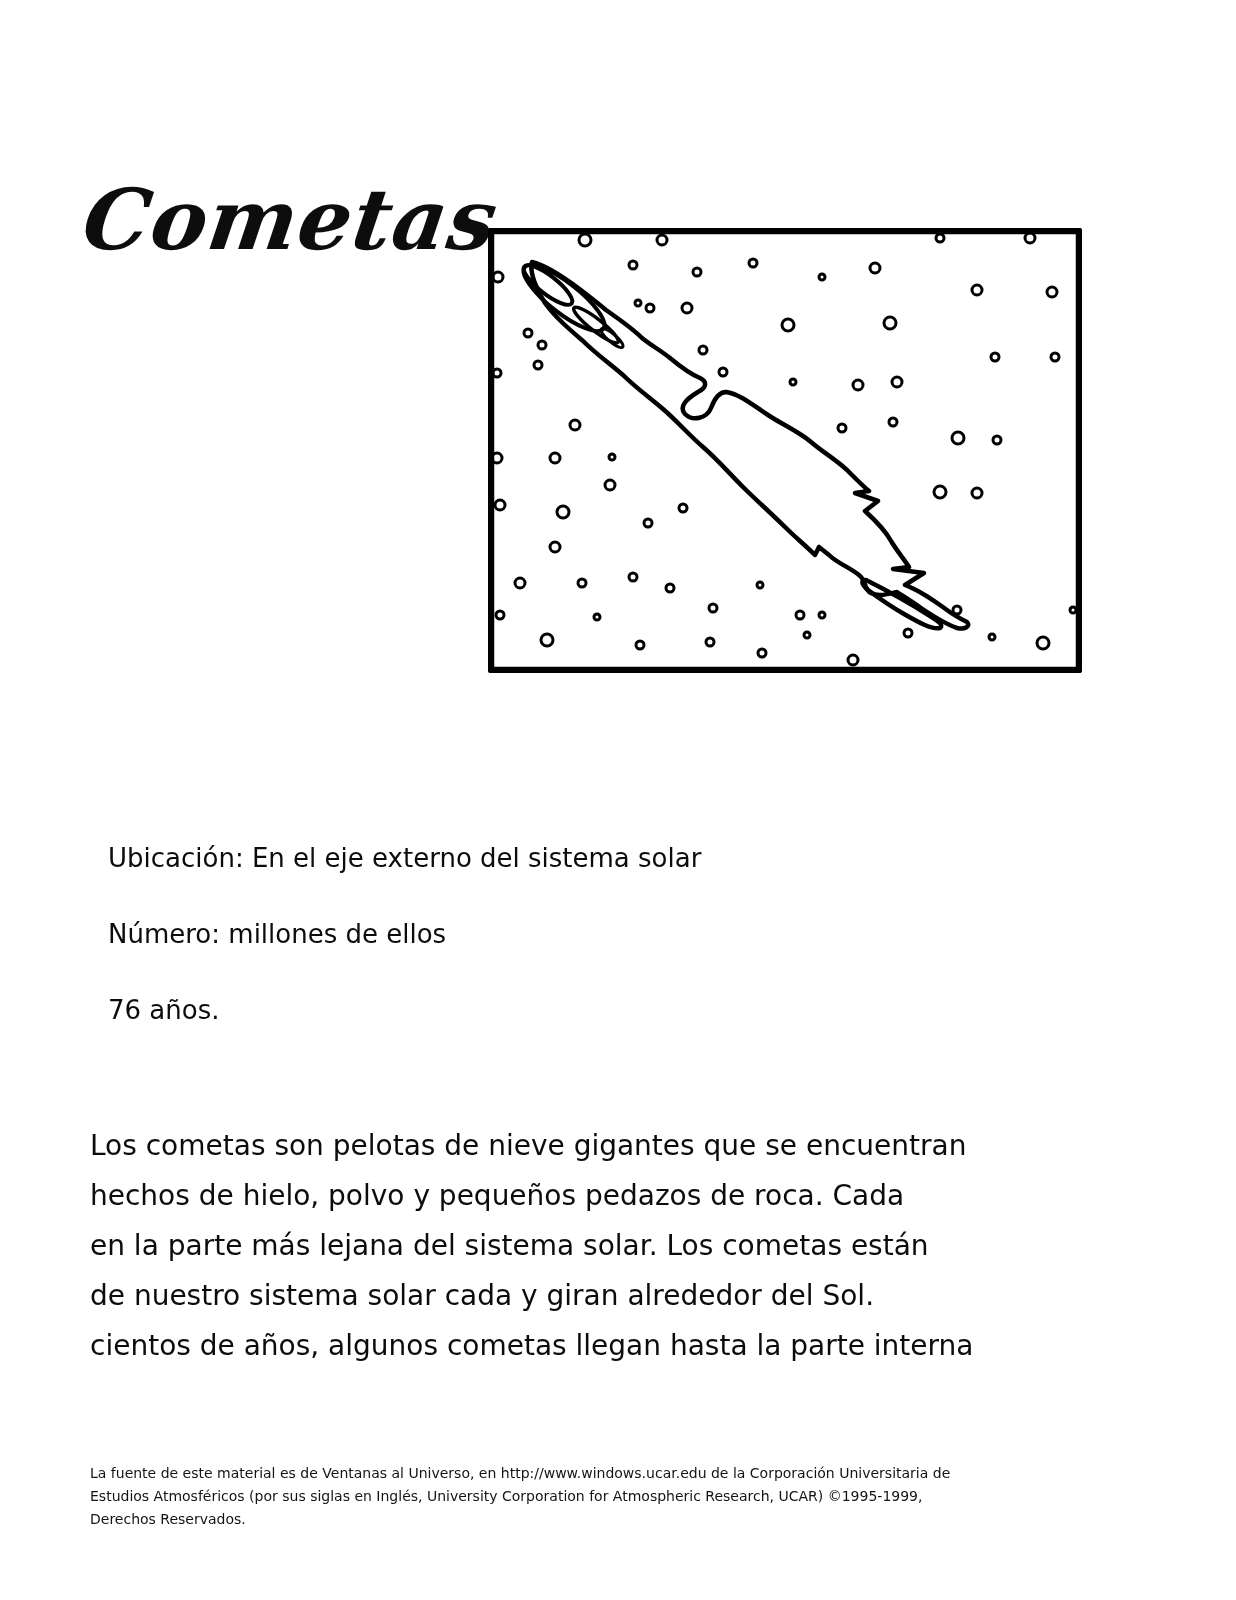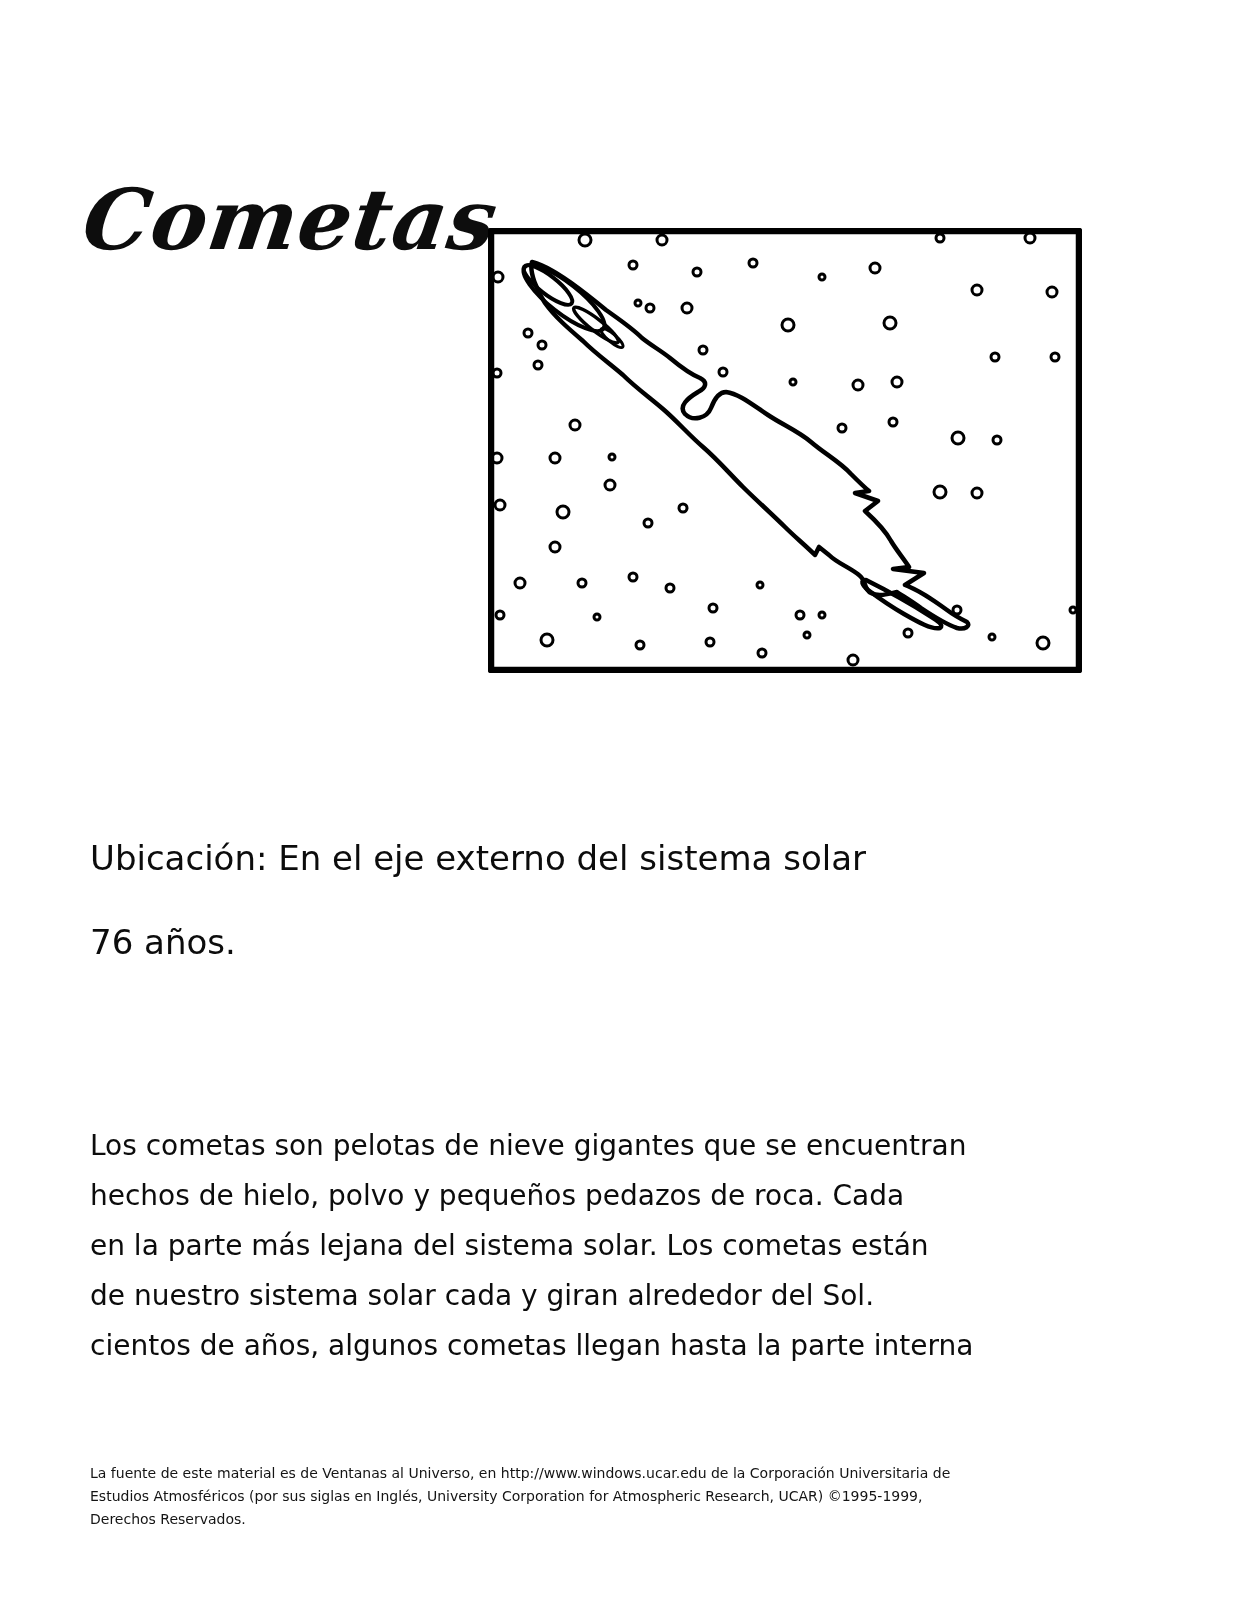--- a/index.html
+++ b/index.html
@@ -28,8 +28,8 @@
   }
   .figure svg{display:block;width:100%;height:100%;}
   .facts{
-    position:absolute;left:90px;top:815px;width:1080px;
-    font-size:34px;line-height:50px;
+    position:absolute;left:108px;top:815px;width:1080px;
+    font-size:26px;line-height:50px;
   }
   .facts .fact{margin:0 0 18px 0;}
   .paragraph{

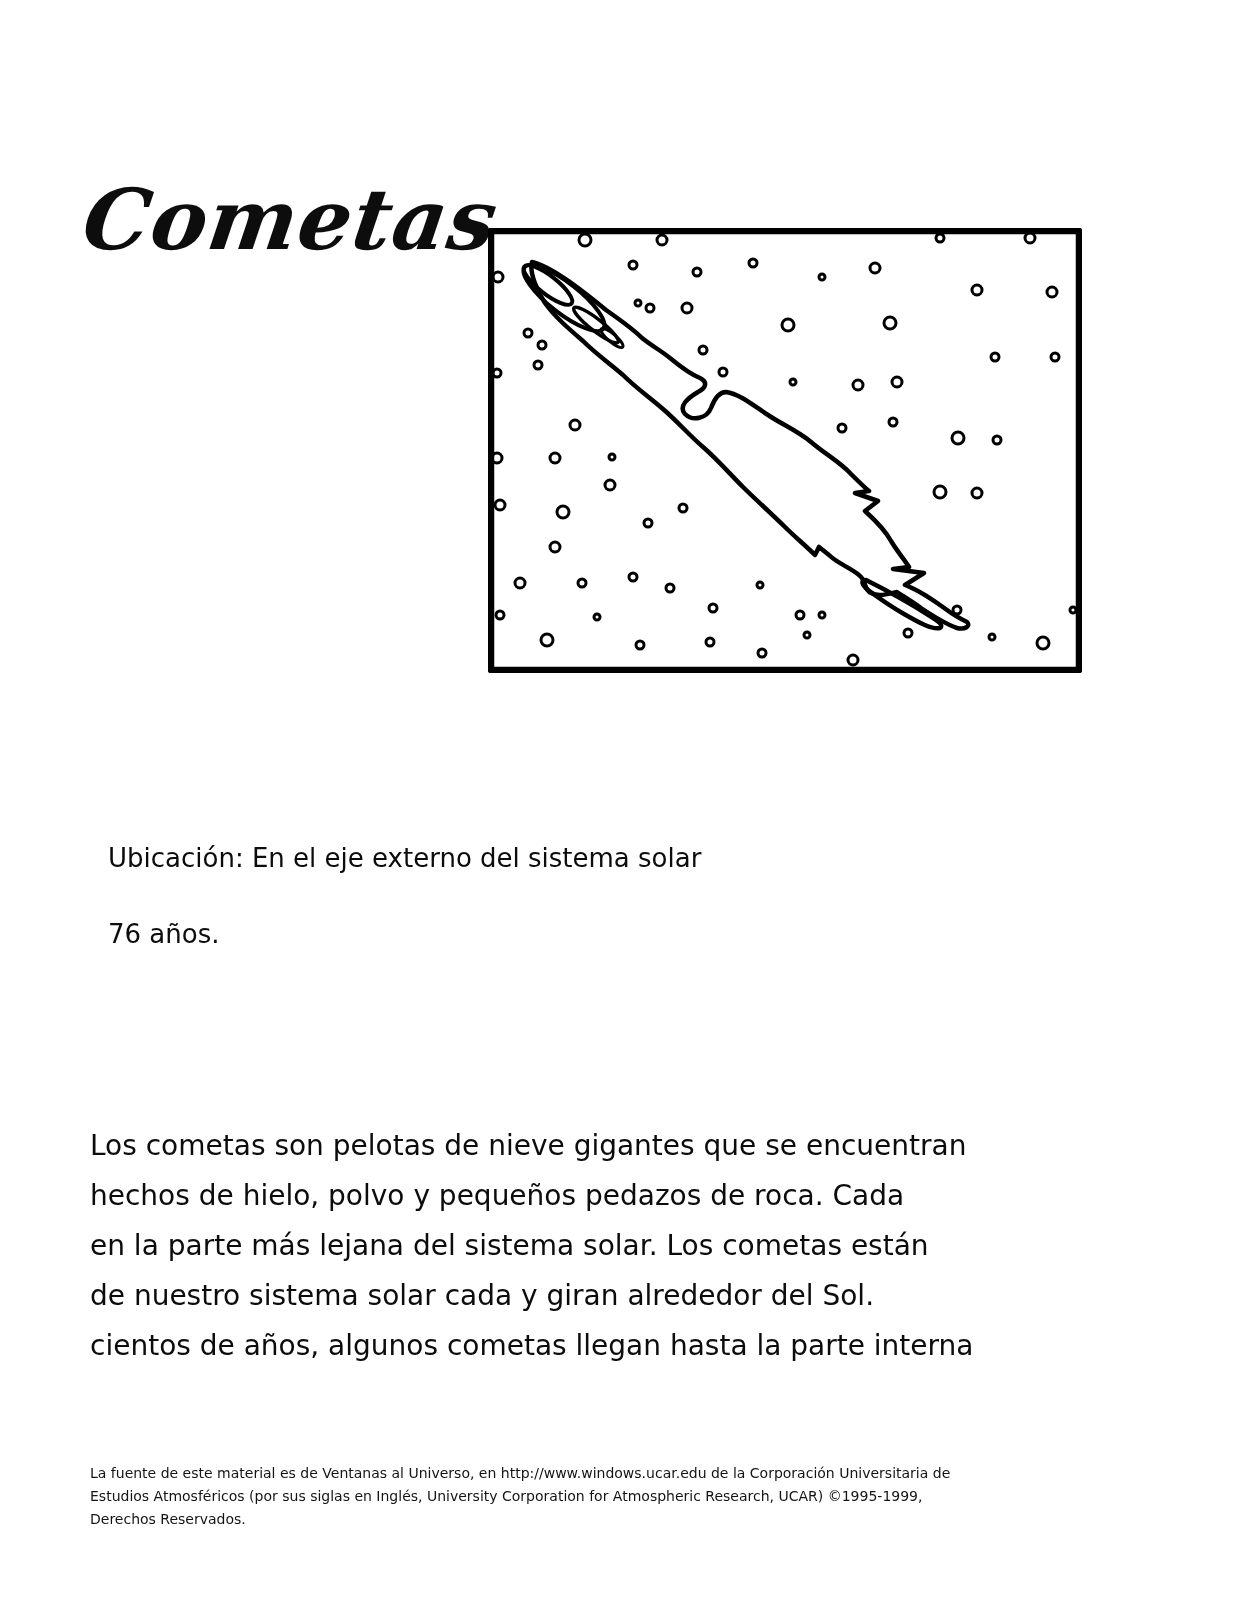--- a/index.html
+++ b/index.html
@@ -184,6 +184,7 @@
     <p></p>
     <p class="fact">
       </p>
+      <div>Número: millones de ellos</div>
     <p></p>
     <p class="fact">
       </p>

